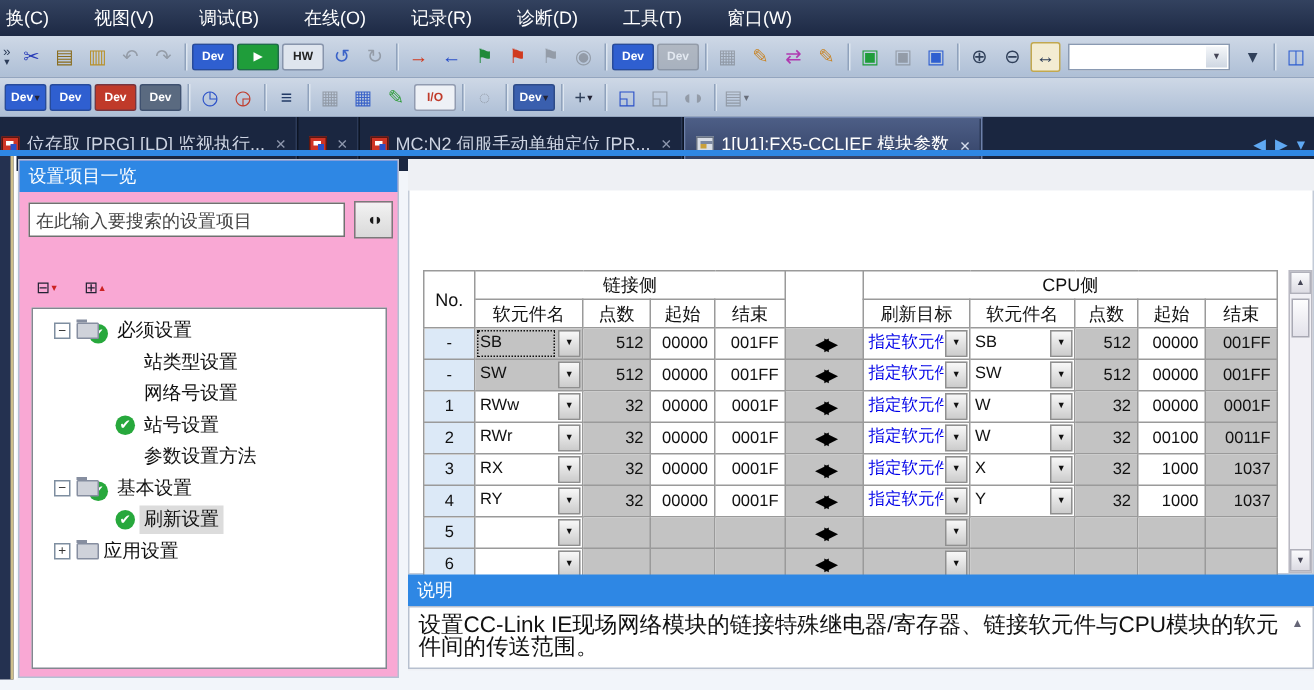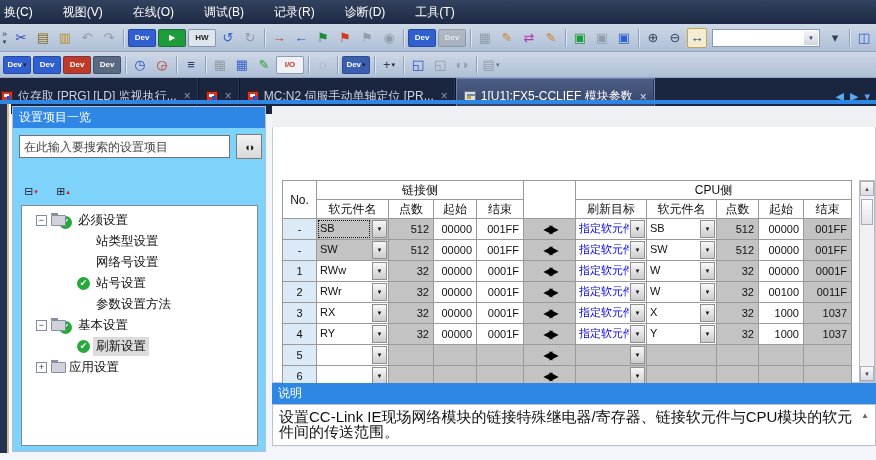--- a/index.html
+++ b/index.html
@@ -120,8 +120,8 @@
 <div class="menubar">
     <div class="menu-item">换(C)</div>
     <div class="menu-item">视图(V)</div>
+    <div class="menu-item">调试(B)</div>
     <div class="menu-item">在线(O)</div>
-    <div class="menu-item">调试(B)</div>
     <div class="menu-item">记录(R)</div>
     <div class="menu-item">诊断(D)</div>
     <div class="menu-item">工具(T)</div>

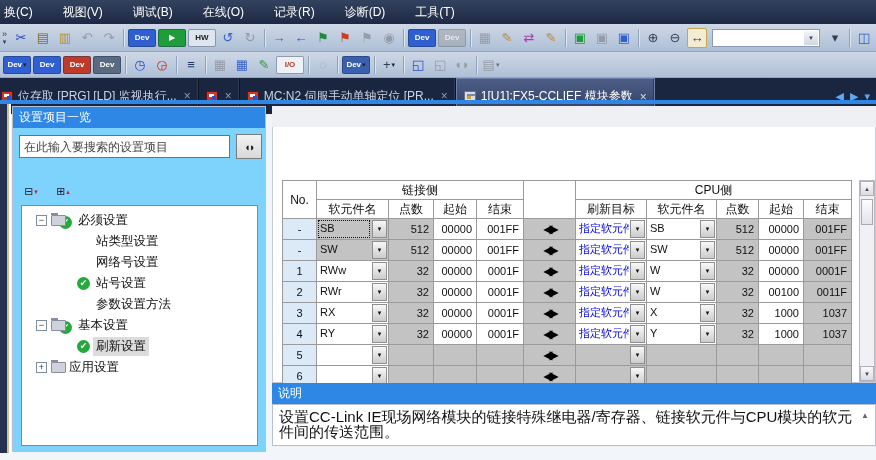--- a/index.html
+++ b/index.html
@@ -125,6 +125,7 @@
     <div class="menu-item">记录(R)</div>
     <div class="menu-item">诊断(D)</div>
     <div class="menu-item">工具(T)</div>
+    <div class="menu-item">窗口(W)</div>
   </div>
 
 <div class="toolbar t1">

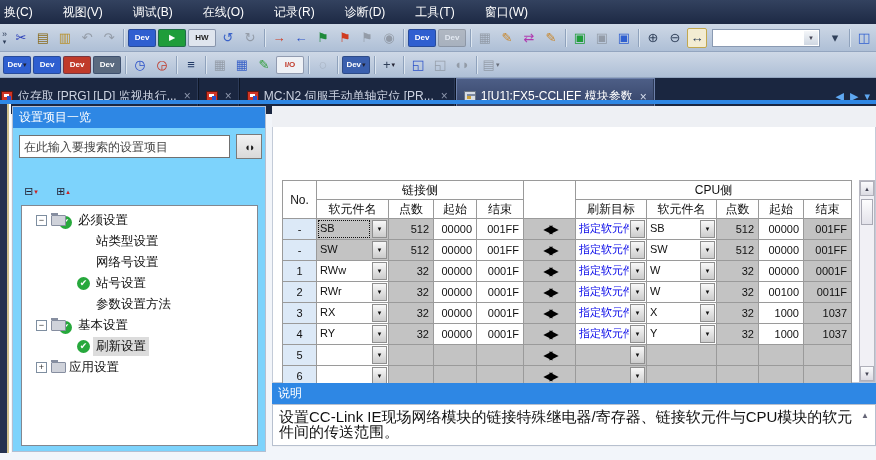--- a/index.html
+++ b/index.html
@@ -55,7 +55,7 @@
 
   
   .panel-header { background:#2e87e4; color:#fff; font-size:12px; line-height:21px; height:21px; padding-left:6px; }
-  .left-panel { position:absolute; left:12px; top:106px; width:254px; height:346px; background:#7dd3fc; border:1px solid #b3bfd2; }
+  .left-panel { position:absolute; left:12px; top:106px; width:254px; height:346px; background:#f9a8d4; border:1px solid #b3bfd2; }
   .search-input { position:absolute; left:6px; top:28px; width:211px; height:23px; border:1px solid #707070;
     font-size:12px; padding:0 4px; color:#333; font-family:inherit; }
   .search-input::placeholder { color:#444; opacity:1; }

